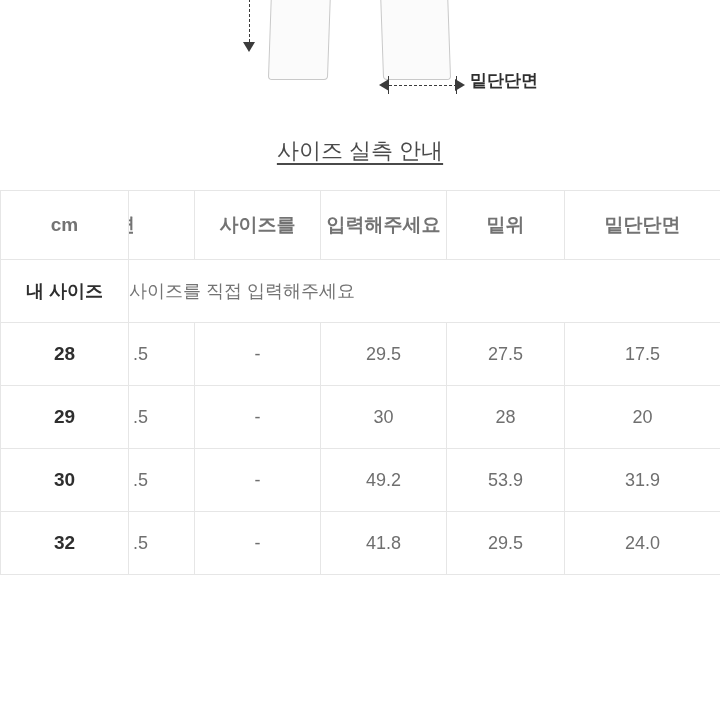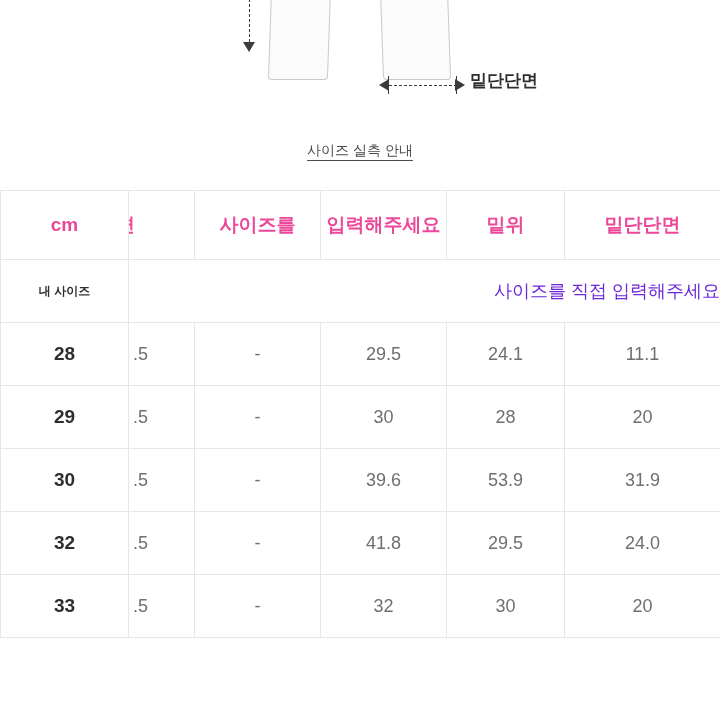--- a/index.html
+++ b/index.html
@@ -122,7 +122,7 @@
     align-items: center;
     gap: 22px;
     height: 78px;
-    font-size: 14px;
+    font-size: 22px;
     color: #4a4a4a;
   }
   .links a {

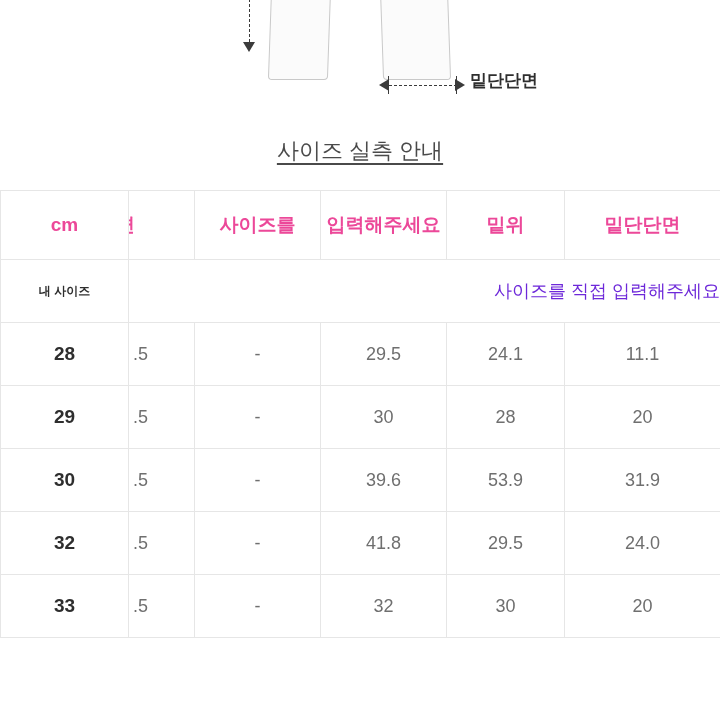--- a/index.html
+++ b/index.html
@@ -157,7 +157,7 @@
   .size-table thead th {
     font-size: 19px;
     font-weight: bold;
-    color: #ec4899;
+    color: #737373;
     background: #ffffff;
     height: 68px;
   }

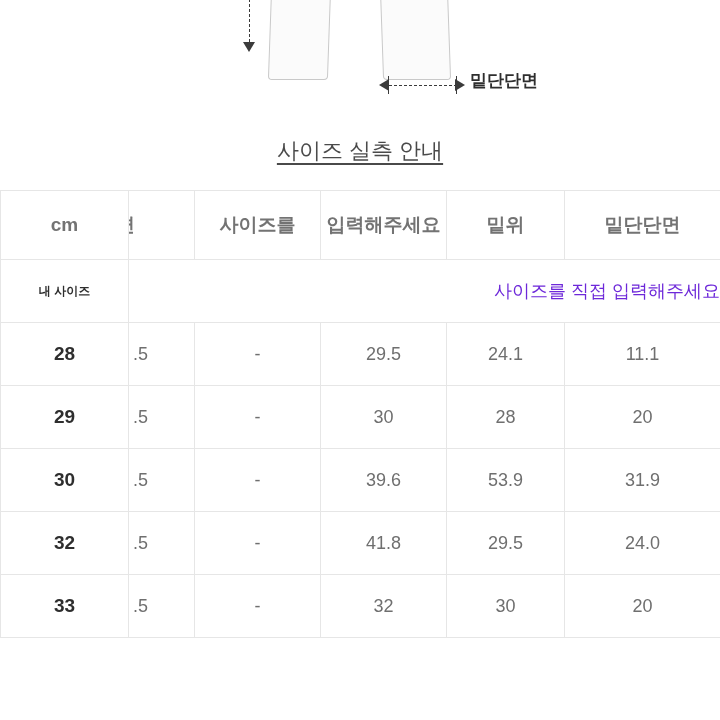--- a/index.html
+++ b/index.html
@@ -167,7 +167,7 @@
     color: #2e2e2e;
   }
   .size-table .mysize-label {
-    font-size: 12px;
+    font-size: 18px;
     font-weight: bold;
     color: #2e2e2e;
   }

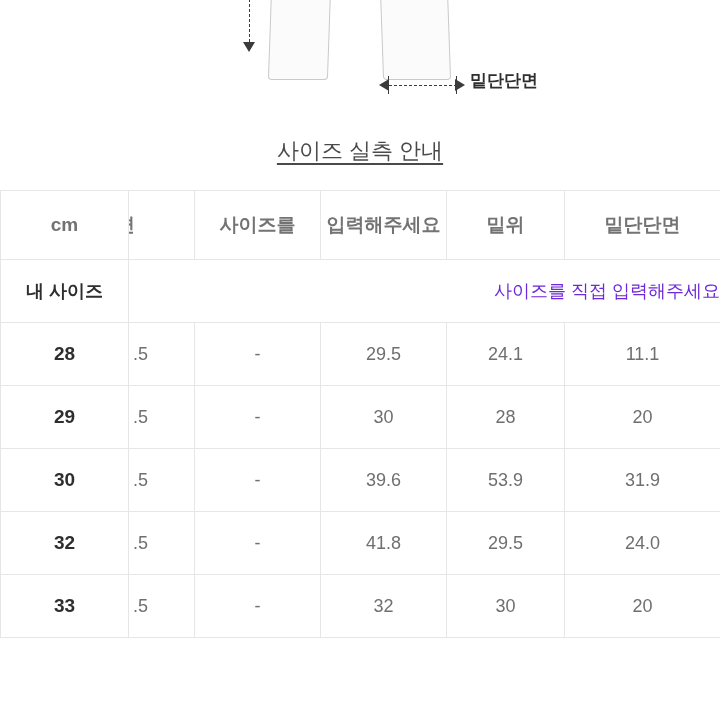--- a/index.html
+++ b/index.html
@@ -173,8 +173,8 @@
   }
   .size-table .mysize-input {
     font-size: 18px;
-    color: #6d28d9;
-    text-align: right;
+    color: #737373;
+    text-align: left;
   }
   .size-table td.value {
     color: #6f6f6f;

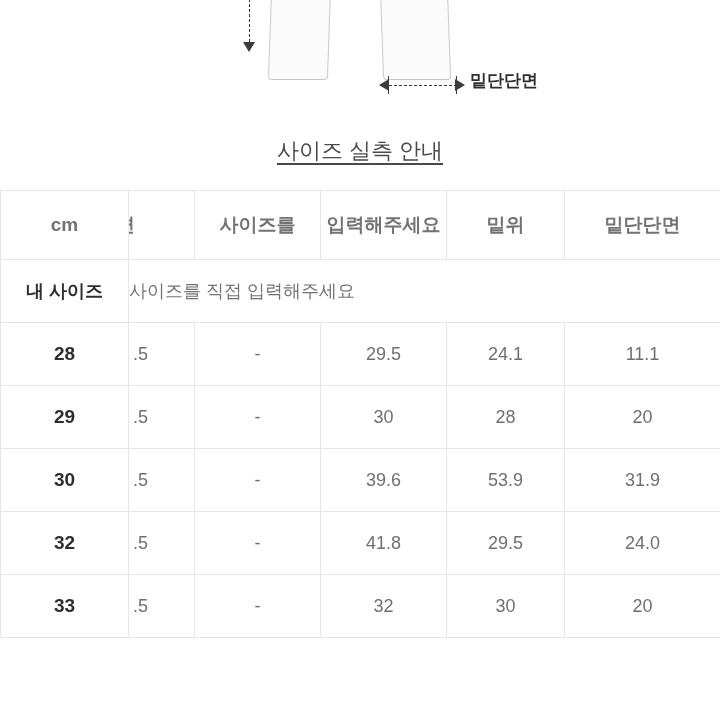--- a/index.html
+++ b/index.html
@@ -251,7 +251,7 @@
       <td class="clipped">.5</td>
       <td class="value">-</td>
       <td class="value">29.5</td>
-      <td class="value">24.1</td>
+      <td class="value">27.5</td>
       <td class="value">11.1</td>
     </tr>
 

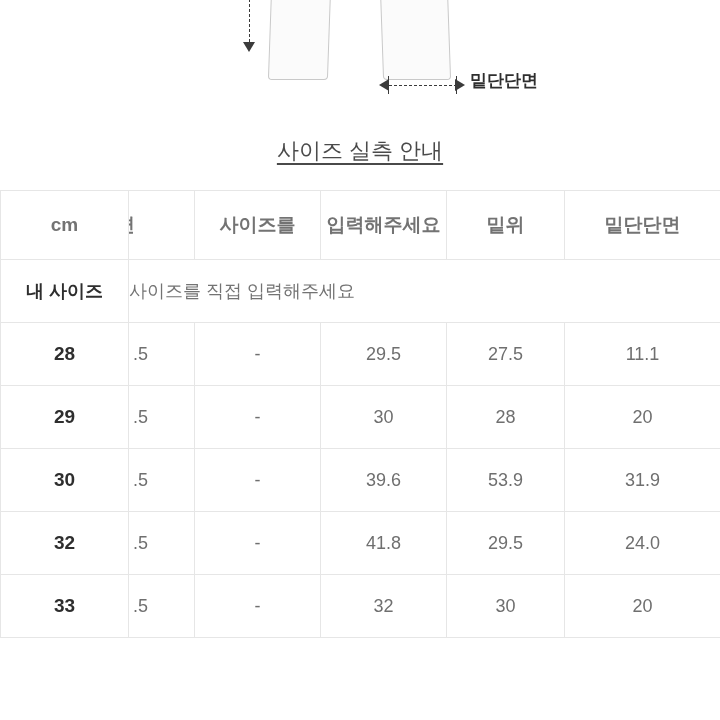--- a/index.html
+++ b/index.html
@@ -252,7 +252,7 @@
       <td class="value">-</td>
       <td class="value">29.5</td>
       <td class="value">27.5</td>
-      <td class="value">11.1</td>
+      <td class="value">17.5</td>
     </tr>
 
     <tr>

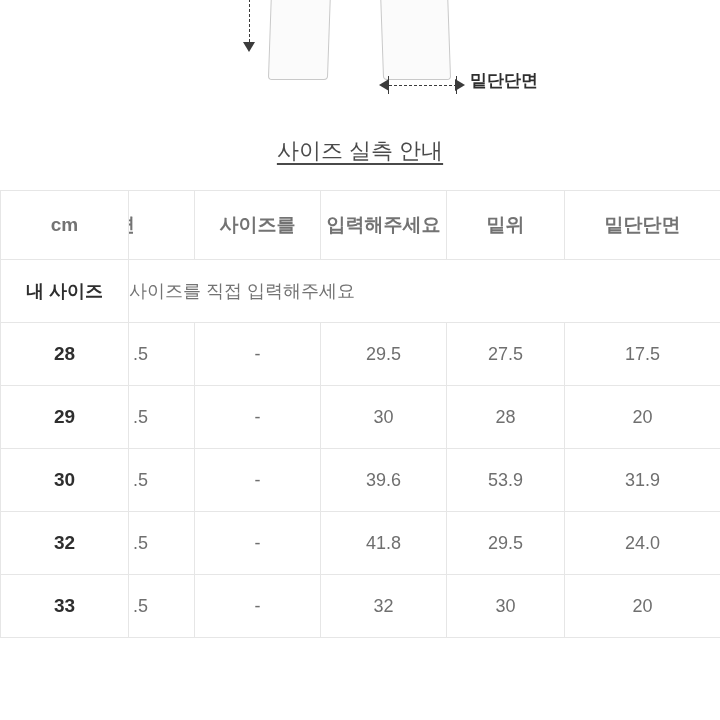--- a/index.html
+++ b/index.html
@@ -268,7 +268,7 @@
       <td class="row-label">30</td>
       <td class="clipped">.5</td>
       <td class="value">-</td>
-      <td class="value">39.6</td>
+      <td class="value">49.2</td>
       <td class="value">53.9</td>
       <td class="value">31.9</td>
     </tr>

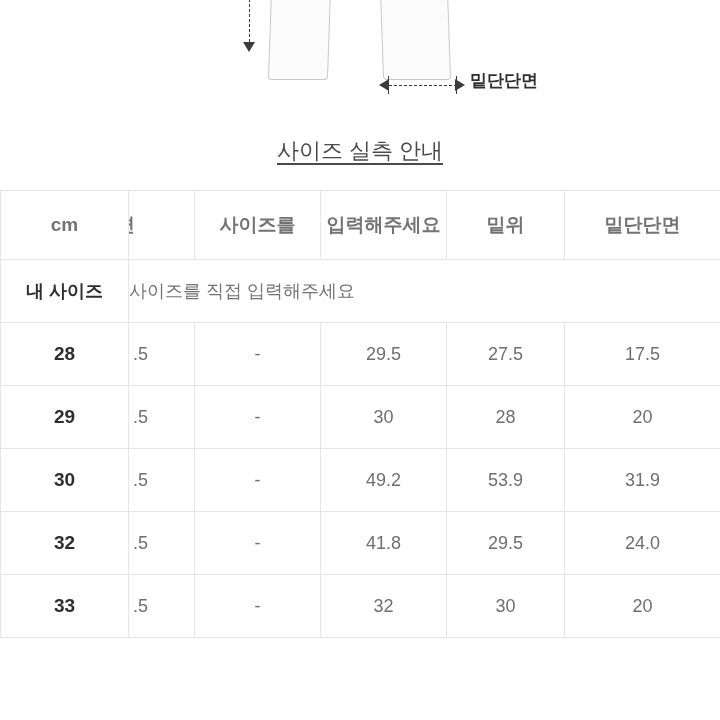--- a/index.html
+++ b/index.html
@@ -283,14 +283,6 @@
       <td class="value">24.0</td>
     </tr>
 
-    <tr>
-      <td class="row-label">33</td>
-      <td class="clipped">.5</td>
-      <td class="value">-</td>
-      <td class="value">32</td>
-      <td class="value">30</td>
-      <td class="value">20</td>
-    </tr>
   </tbody>
 </table>
 

